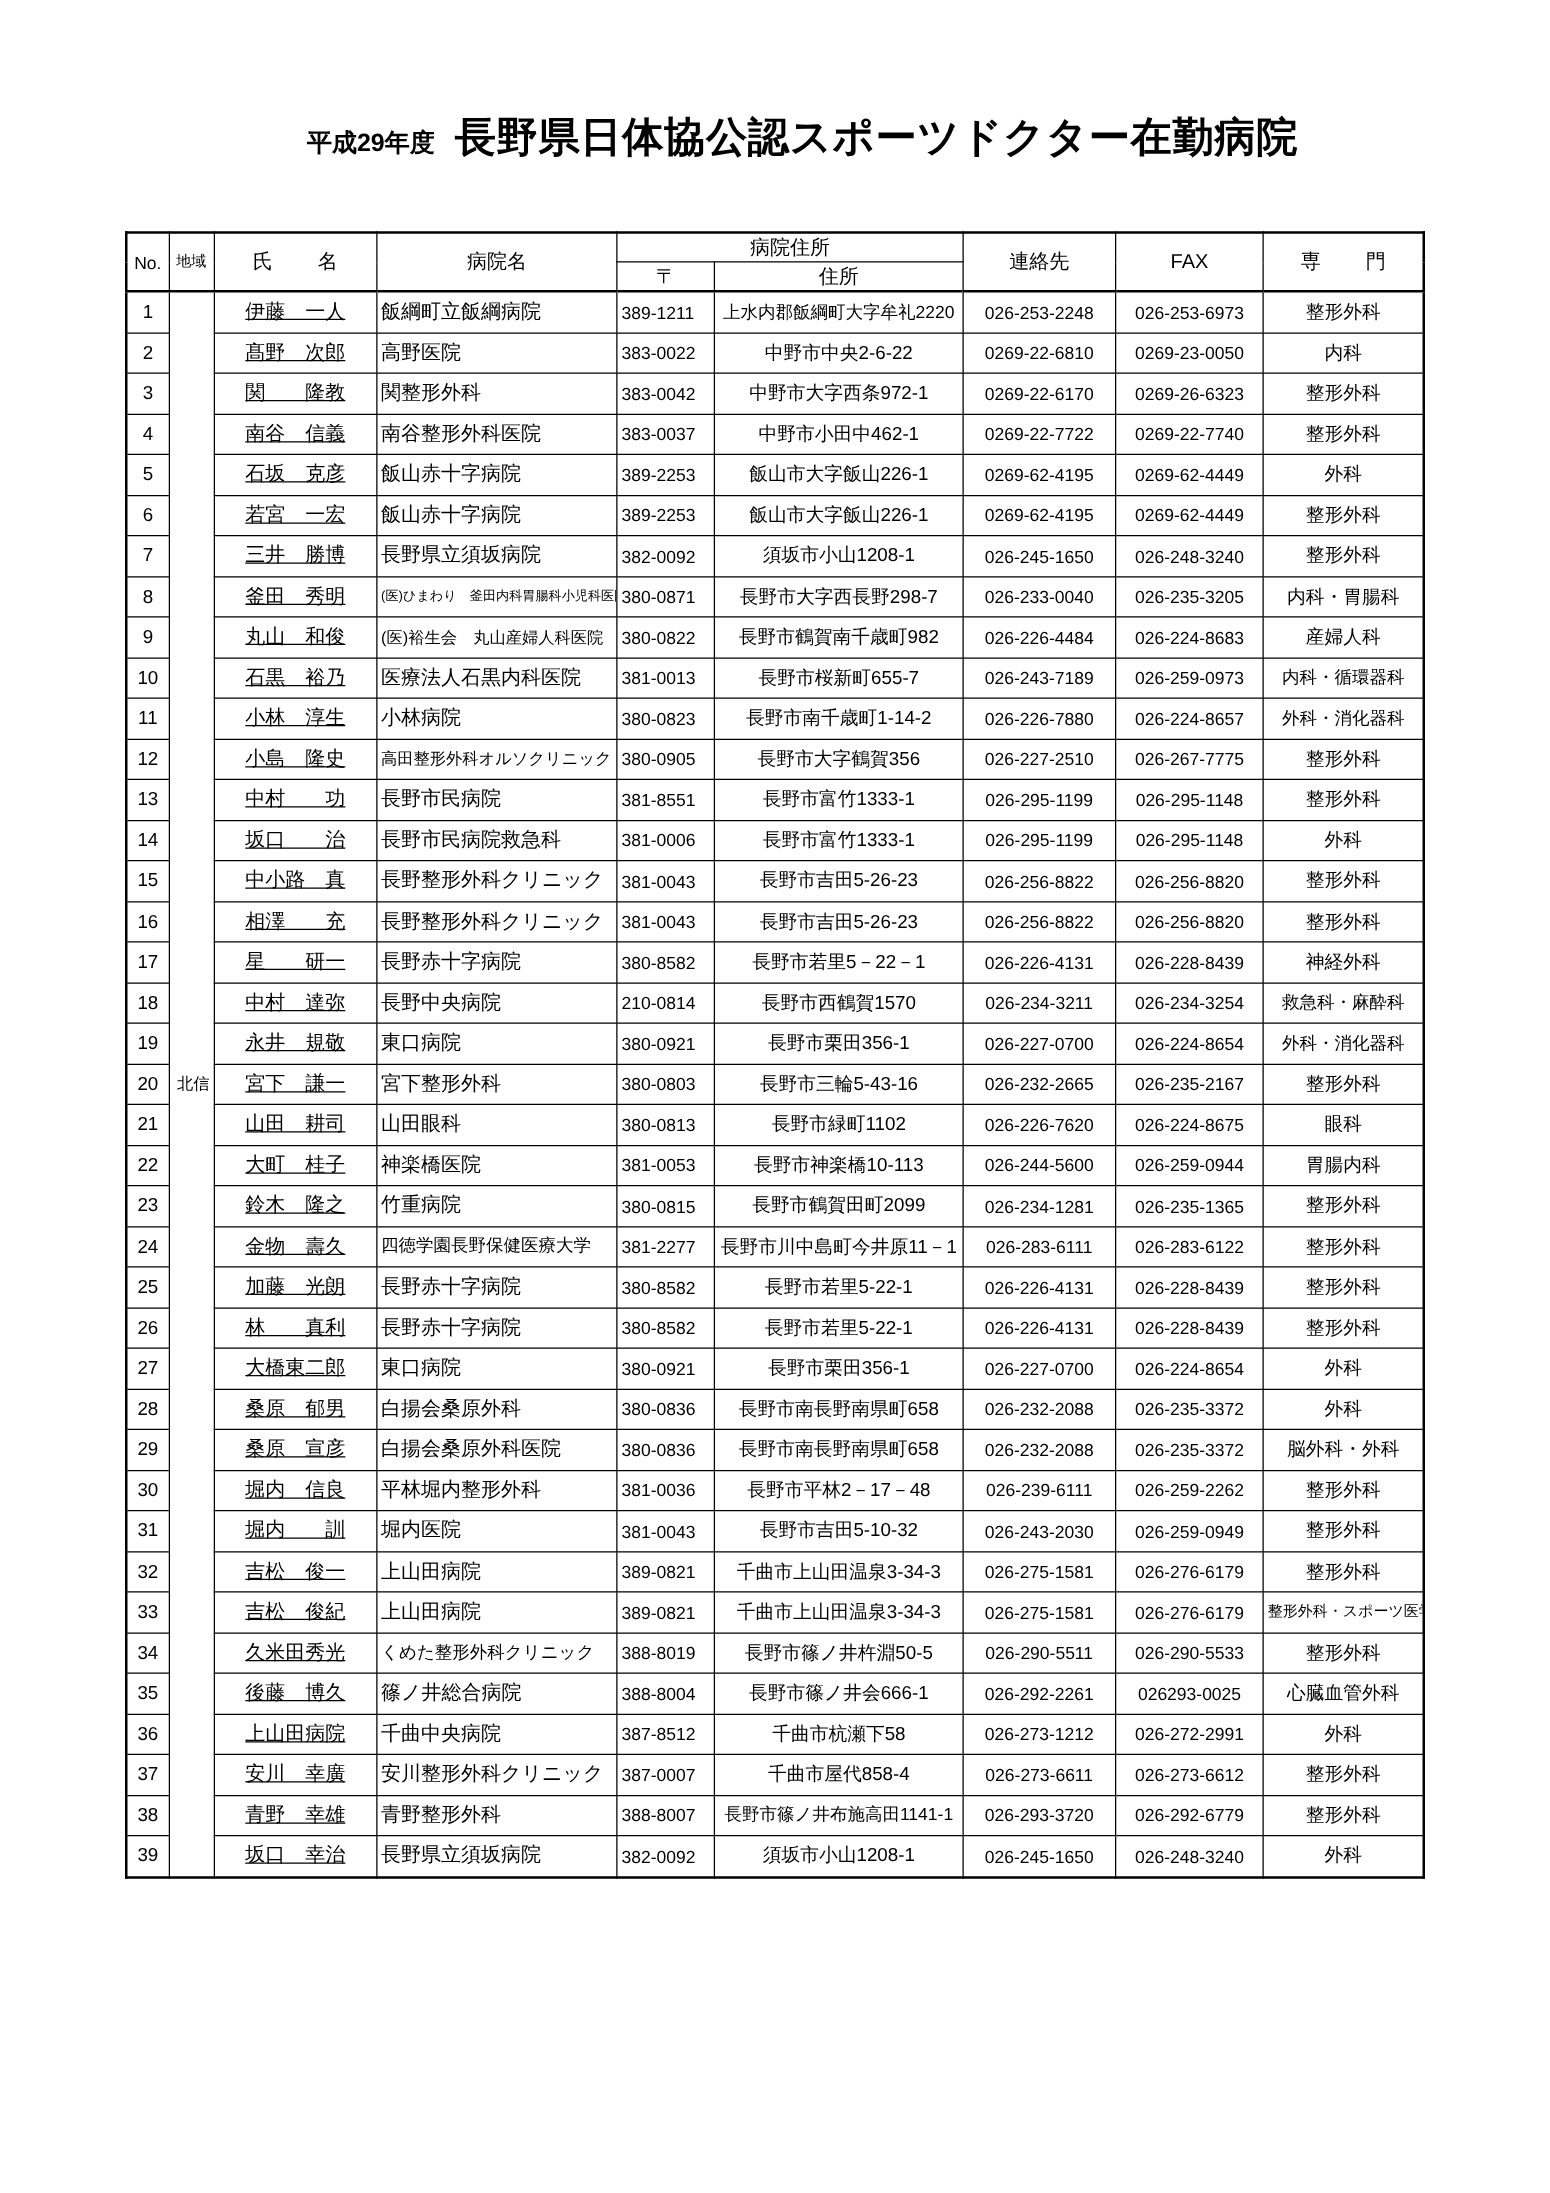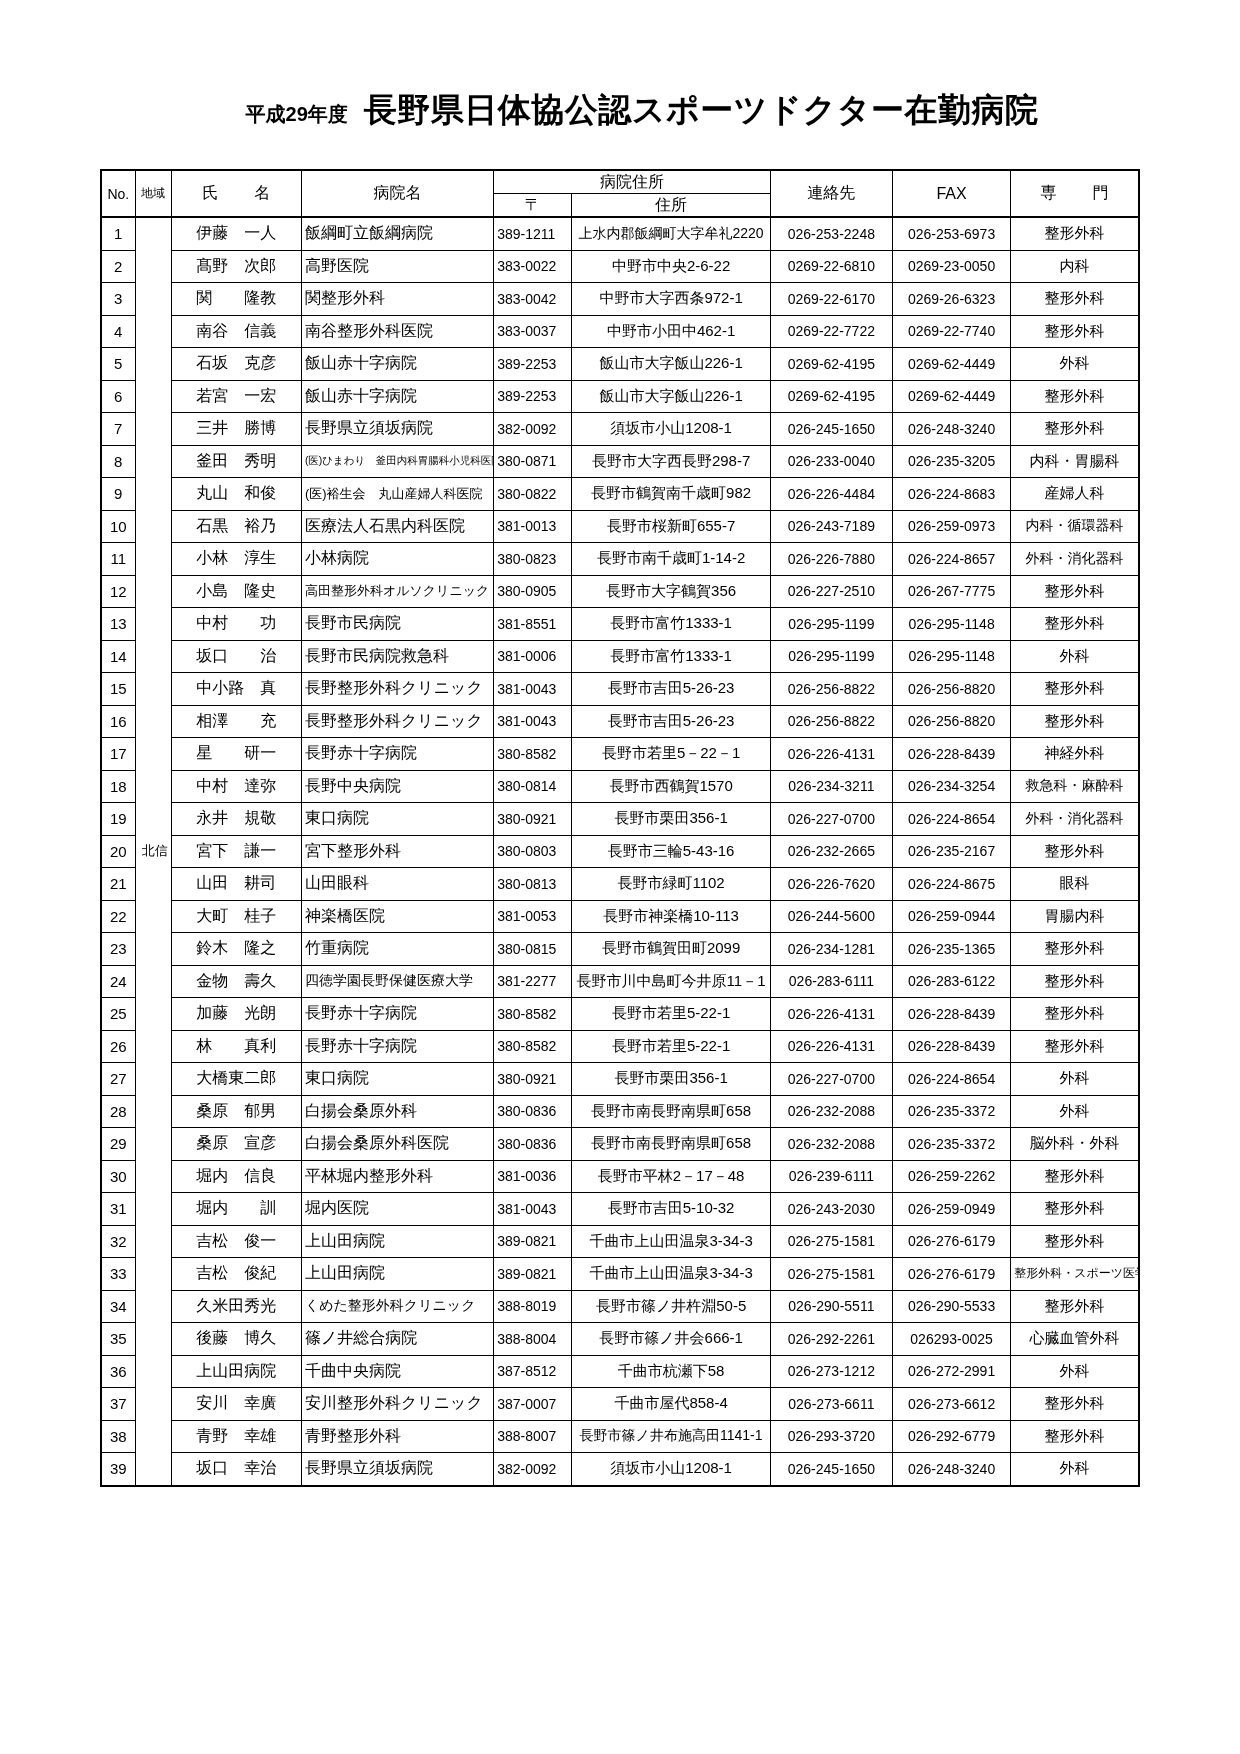--- a/index.html
+++ b/index.html
@@ -47,7 +47,7 @@
 
   
   .table-wrap {
-    margin: 0 auto;
+    margin: 16px auto;
     width: 1040px;
     padding-top: 36px;
   }

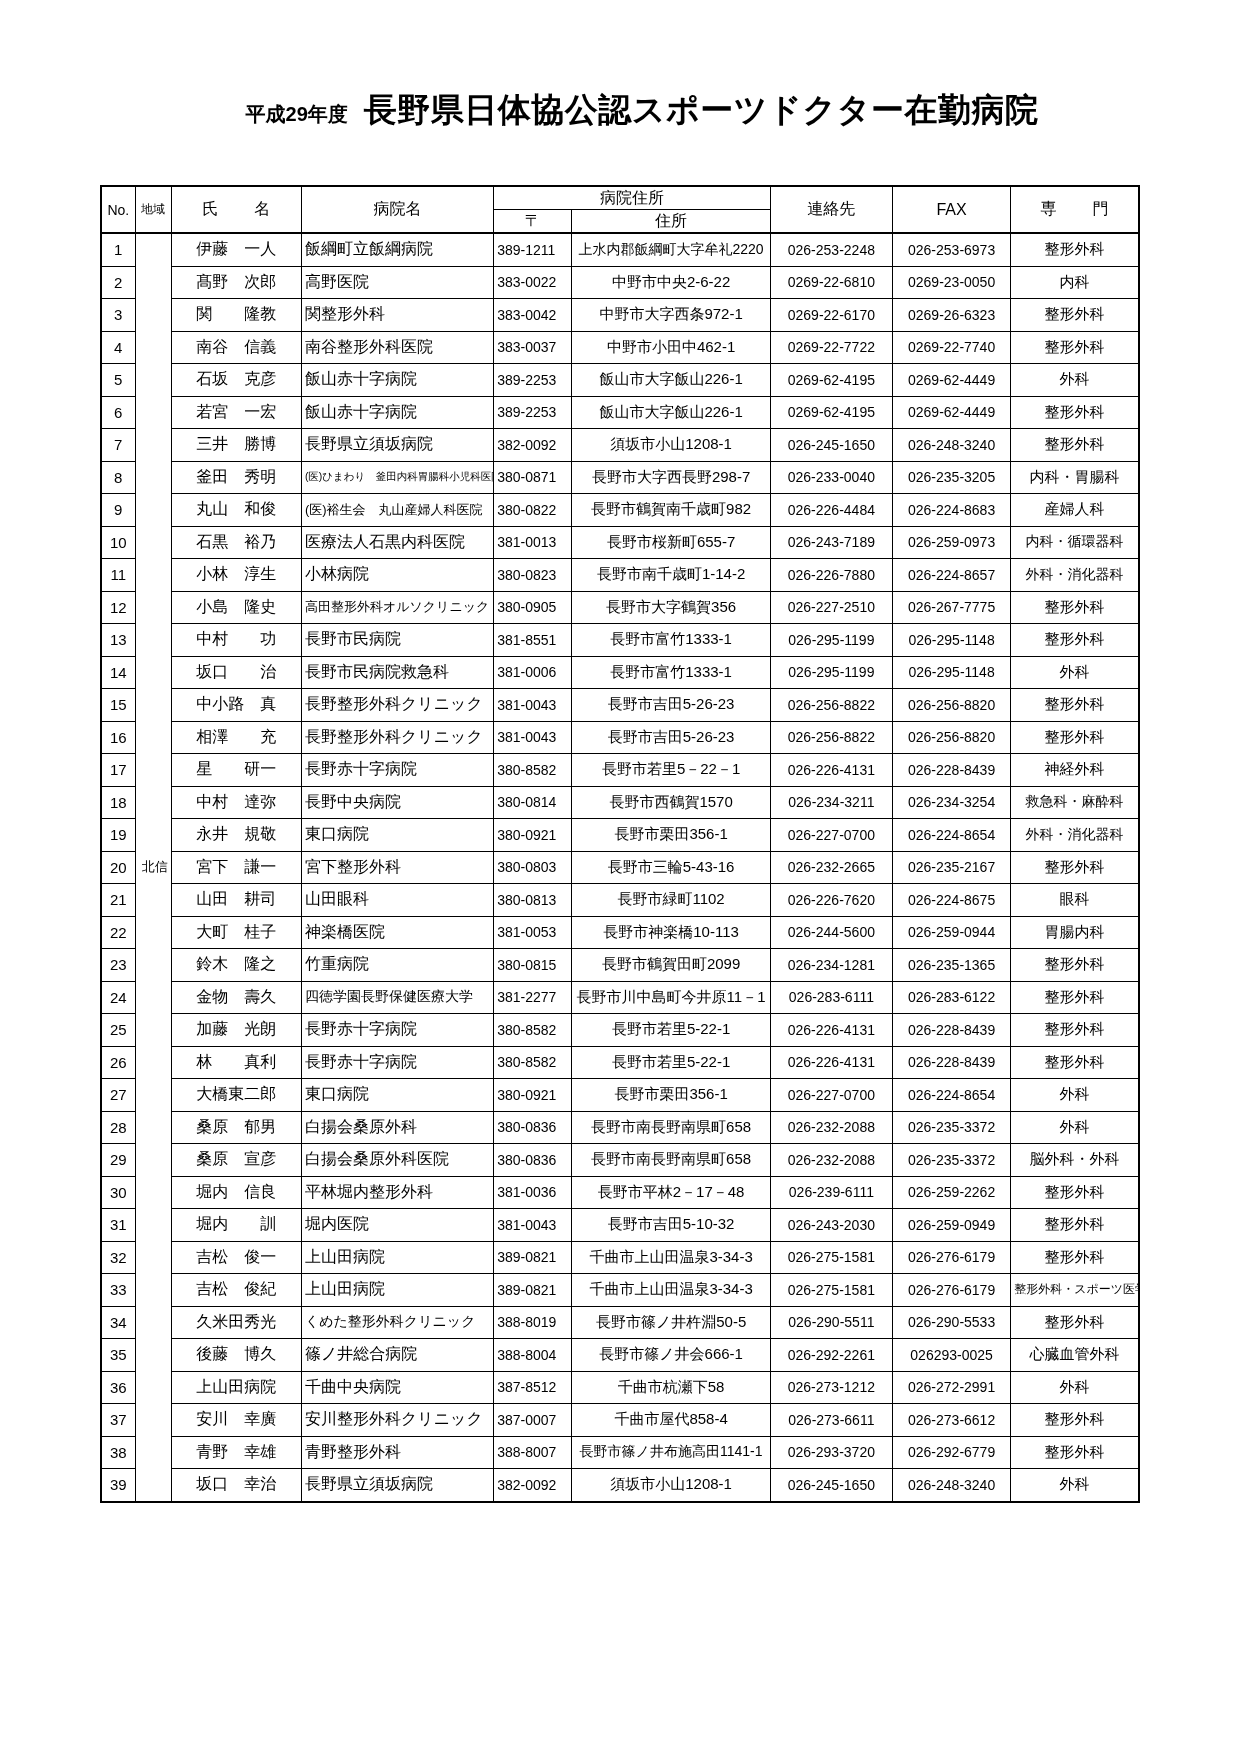--- a/index.html
+++ b/index.html
@@ -97,7 +97,7 @@
   
   .c-no     { width: 34px;  text-align: center; font-size: 15px; }
   .c-region { width: 36px;  text-align: center; font-size: 13px; }
-  .c-name   { width: 130px; text-align: center; letter-spacing: 0px; }
+  .c-name   { width: 130px; text-align: center; letter-spacing: 0px; text-decoration: underline; }
   .c-hosp   { width: 192px; text-align: left; }
   .c-zip    { width: 78px;  text-align: left; font-size: 14px; }
   .c-addr   { width: 198px; text-align: center; font-size: 15px; }

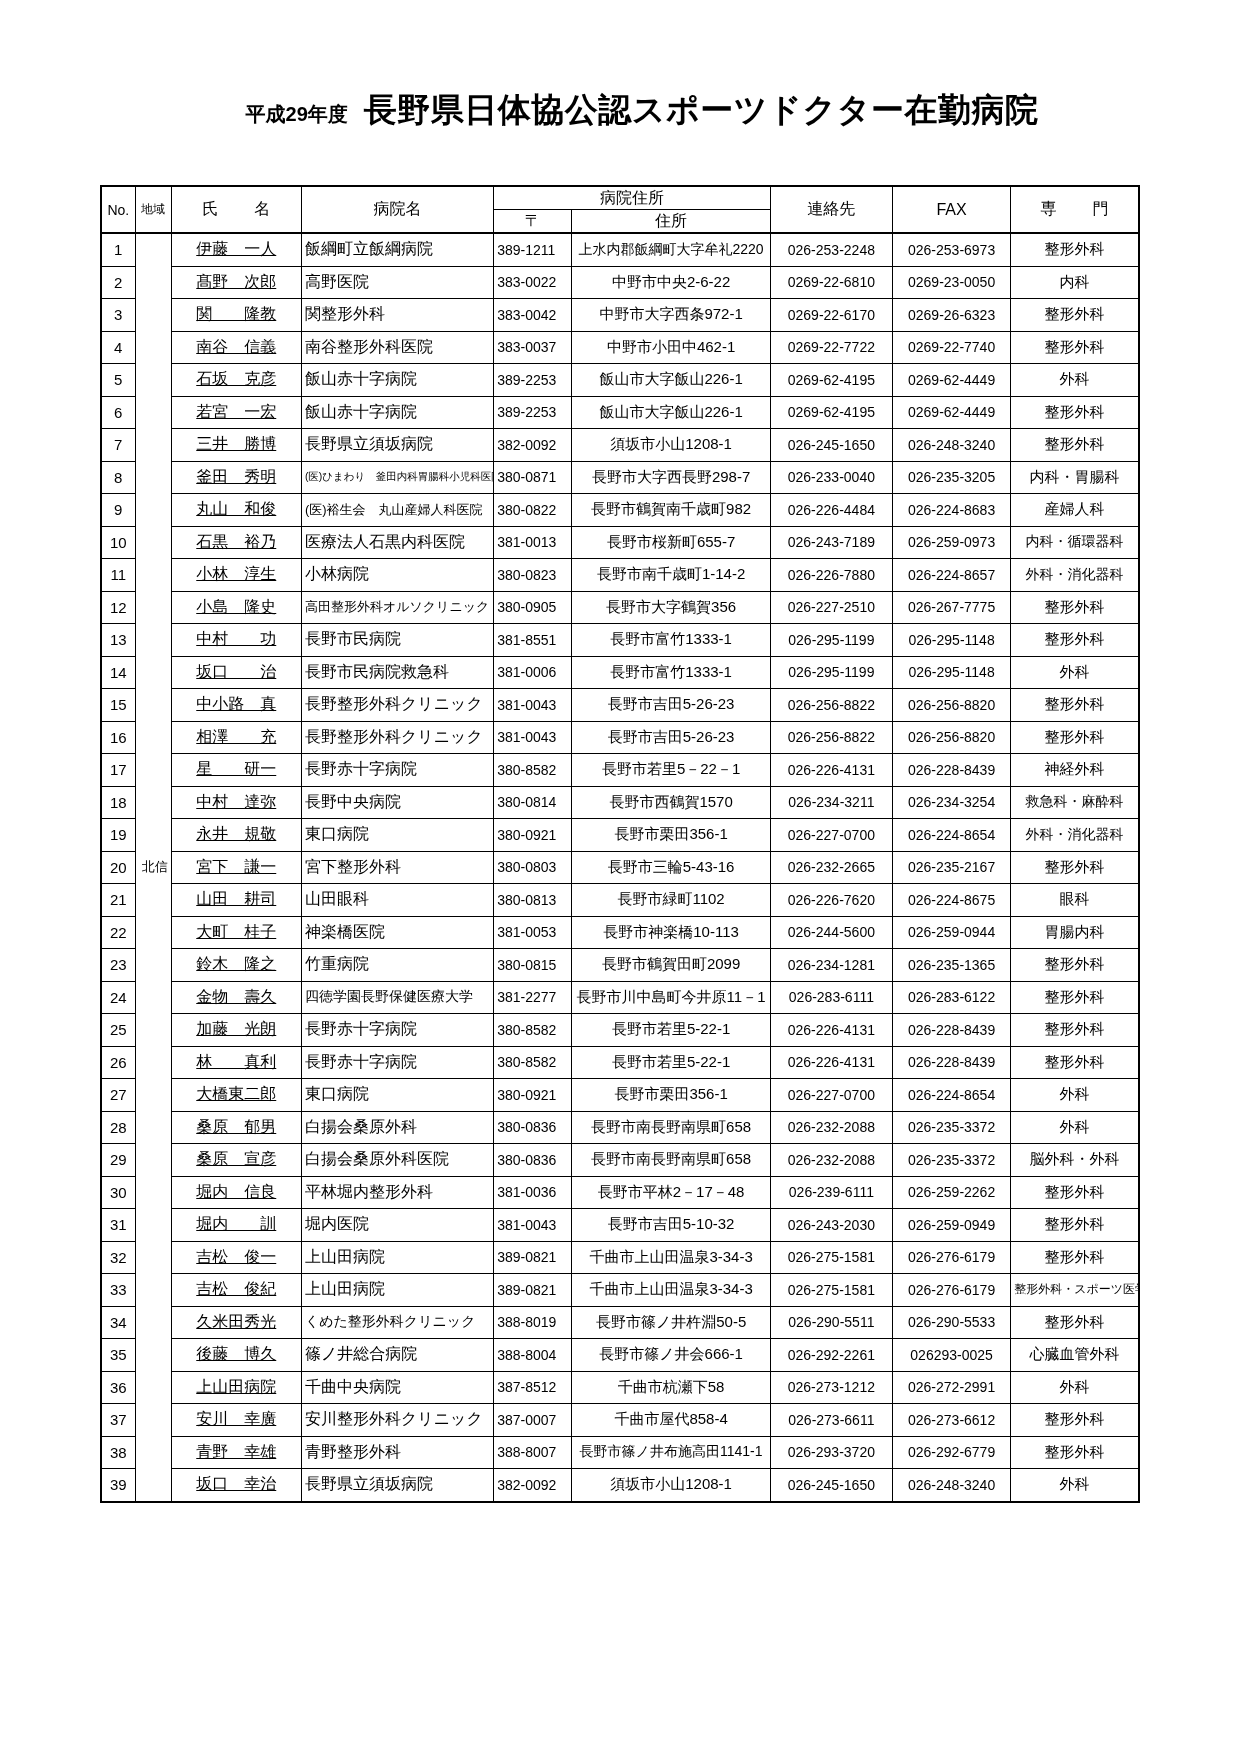--- a/index.html
+++ b/index.html
@@ -335,7 +335,7 @@
             <td class="c-no">18</td>
             <td class="c-name">中村　達弥</td>
             <td class="c-hosp">長野中央病院</td>
-            <td class="c-zip">380-0814</td>
+            <td class="c-zip">210-0814</td>
             <td class="c-addr">長野市西鶴賀1570</td>
             <td class="c-tel">026-234-3211</td>
             <td class="c-fax">026-234-3254</td>

